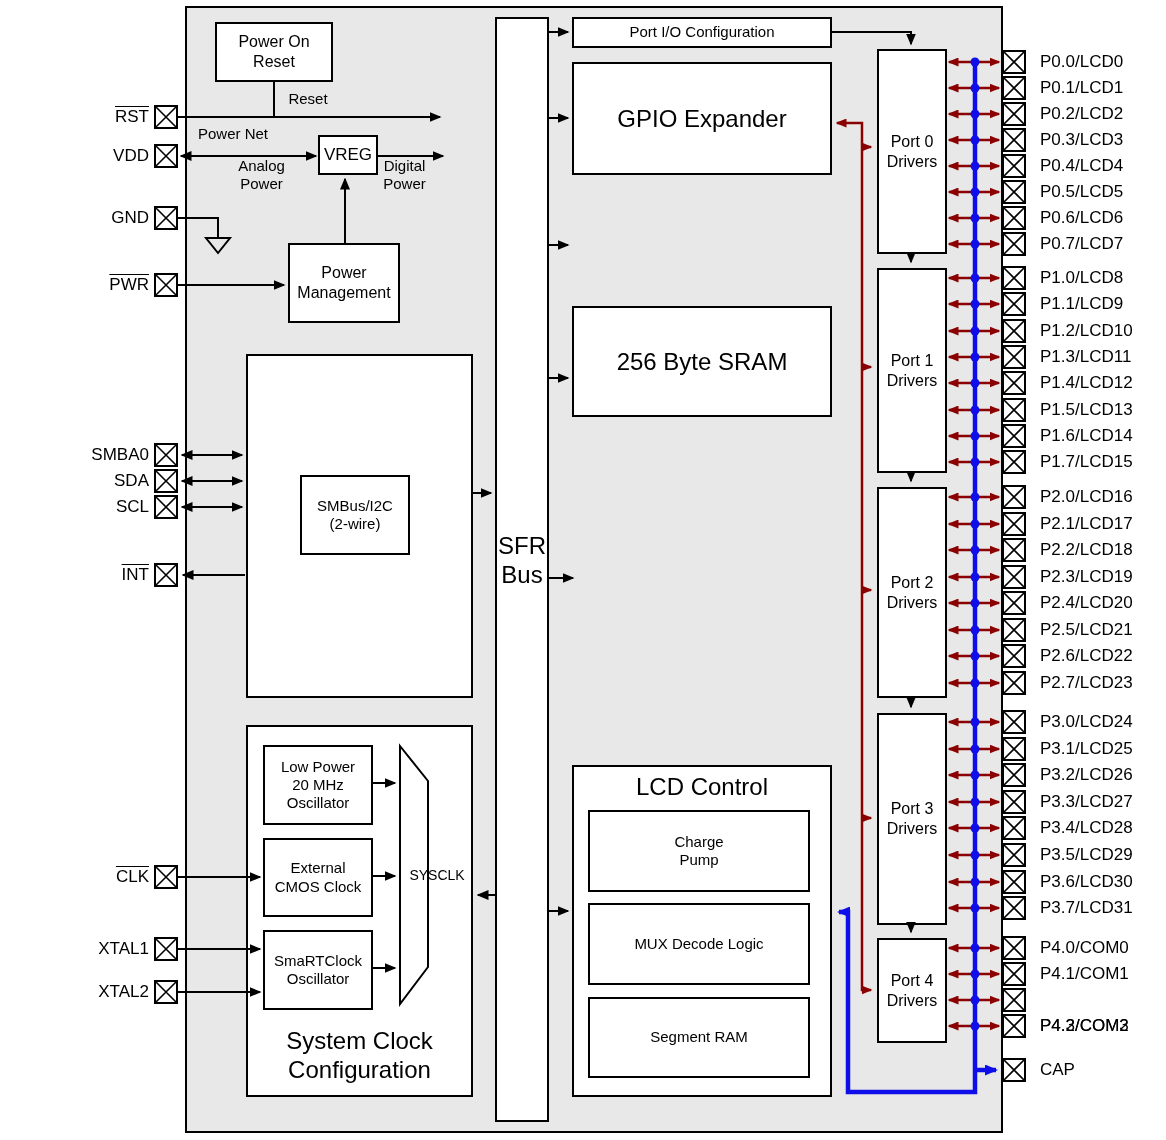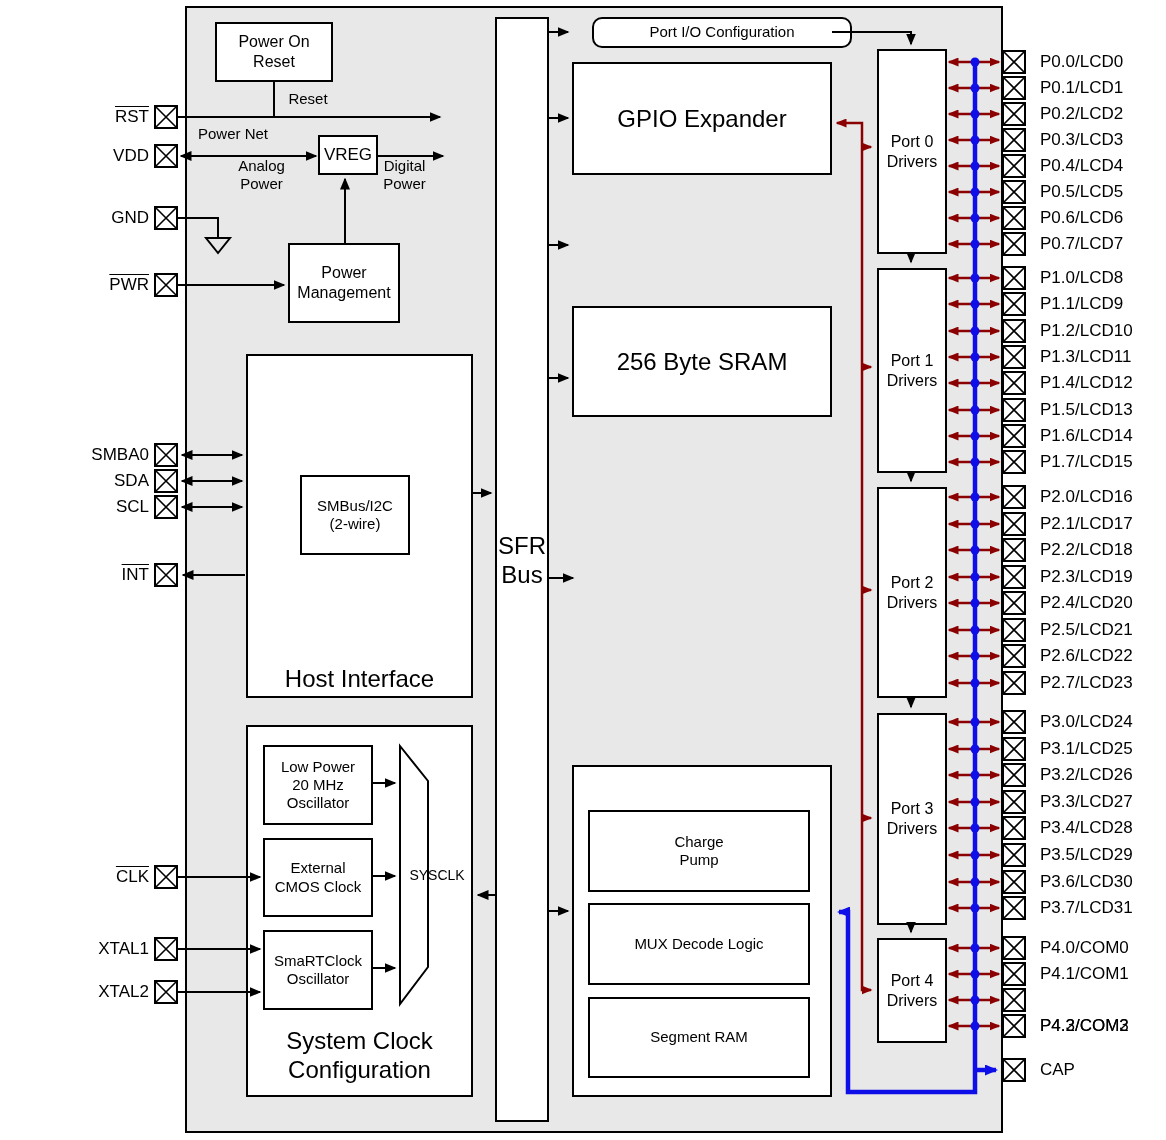--- a/index.html
+++ b/index.html
@@ -52,7 +52,7 @@
   <div class="lbl f20 ctr" style="left:495px;top:531px;width:54px;">SFR
 Bus</div>
 
-  <div class="box f15" style="left:592px;top:17px;width:260px;height:31px;border-radius:10px;">Port I/O Configuration</div>
+  <div class="box f15" style="left:572px;top:17px;width:260px;height:31px;">Port I/O Configuration</div>
   <div class="box f20" style="left:572px;top:62px;width:260px;height:113px;">GPIO Expander</div>
   <div class="box f20" style="left:572px;top:306px;width:260px;height:111px;">256 Byte SRAM</div>
 

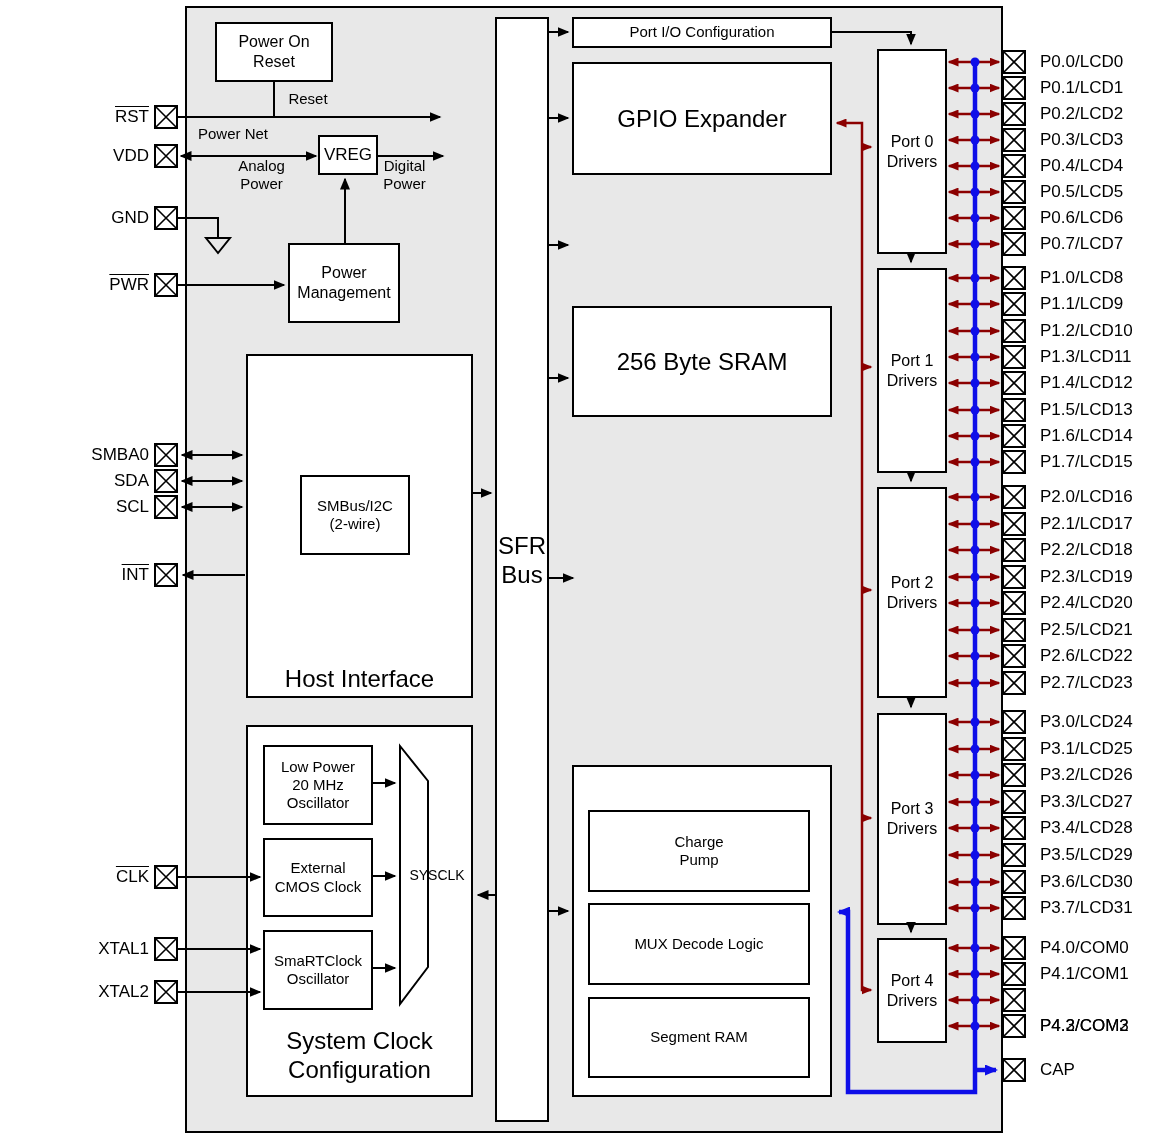--- a/index.html
+++ b/index.html
@@ -34,7 +34,6 @@
   <div class="box" style="left:246px;top:354px;width:227px;height:344px;"></div>
   <div class="box f15" style="left:300px;top:475px;width:110px;height:80px;">SMBus/I2C
 (2-wire)</div>
-  <div class="lbl f20 ctr" style="left:246px;top:664px;width:227px;">Host Interface</div>
 
   <div class="box" style="left:246px;top:725px;width:227px;height:372px;"></div>
   <div class="box f15" style="left:263px;top:745px;width:110px;height:80px;">Low Power

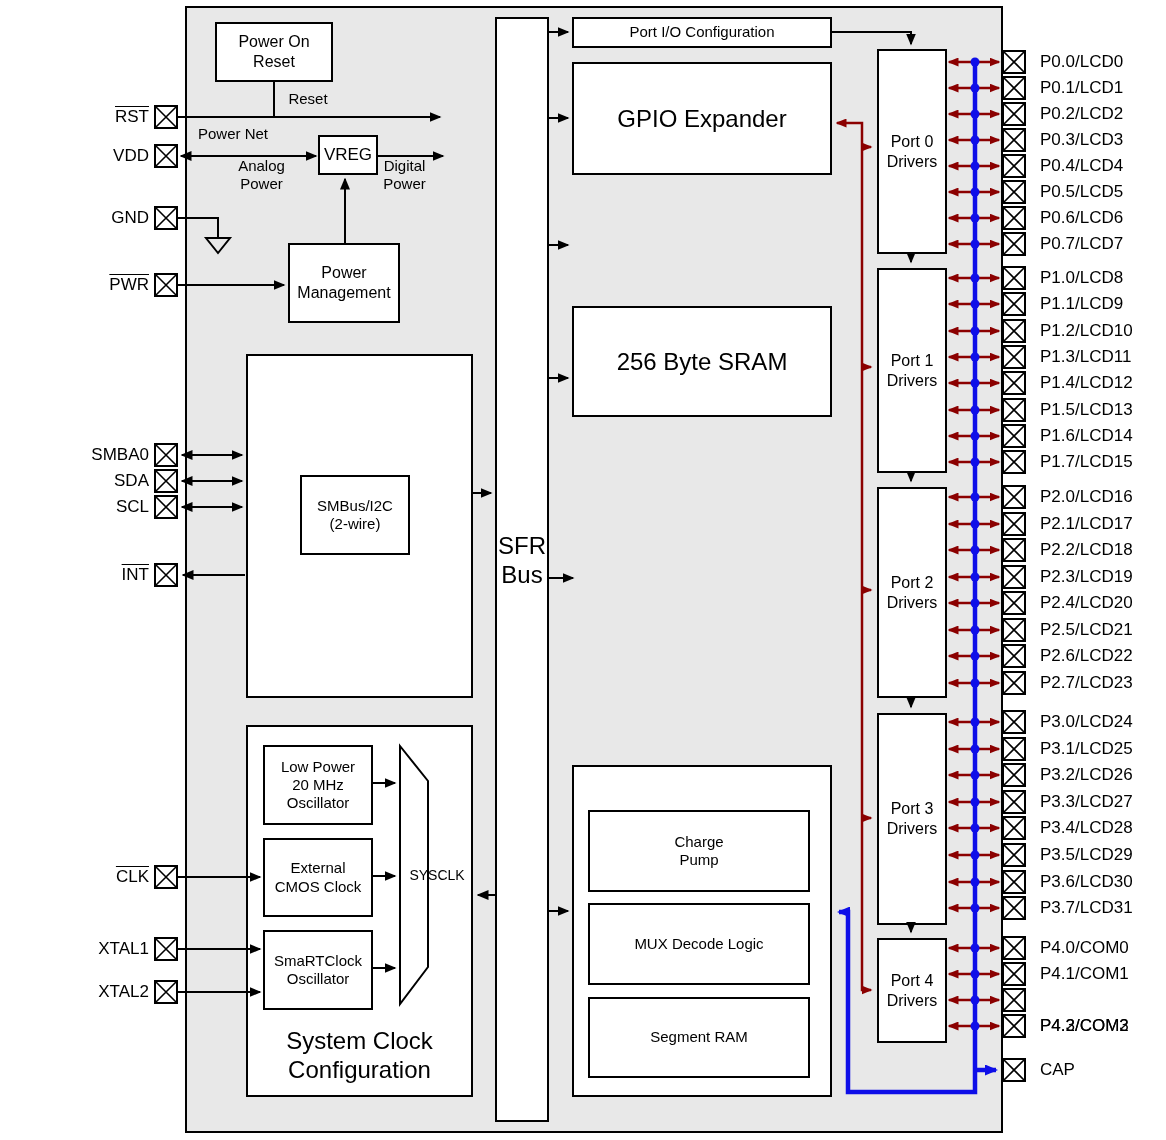--- a/index.html
+++ b/index.html
@@ -56,6 +56,7 @@
   <div class="box f20" style="left:572px;top:306px;width:260px;height:111px;">256 Byte SRAM</div>
 
   <div class="box" style="left:572px;top:765px;width:260px;height:332px;"></div>
+  <div class="lbl f20 ctr" style="left:572px;top:772px;width:260px;">LCD Control</div>
   <div class="box f15" style="left:588px;top:810px;width:222px;height:82px;">Charge
 Pump</div>
   <div class="box f15" style="left:588px;top:903px;width:222px;height:82px;">MUX Decode Logic</div>

